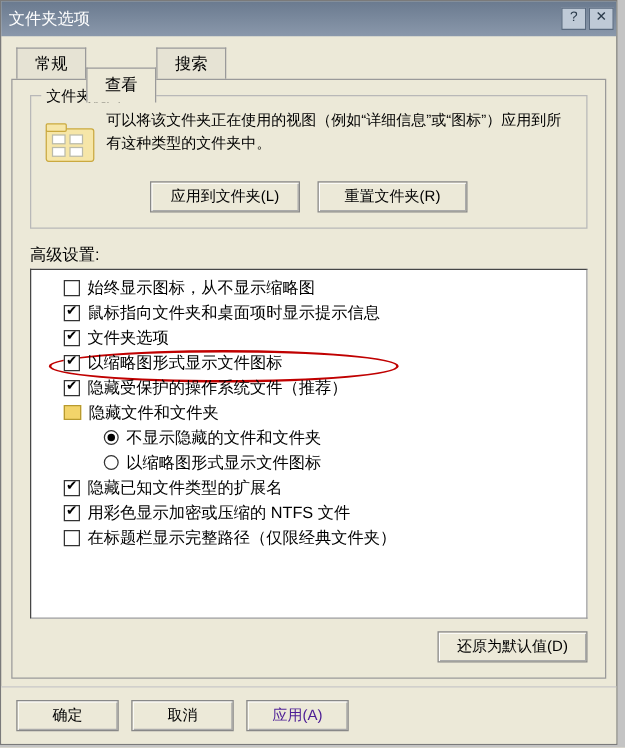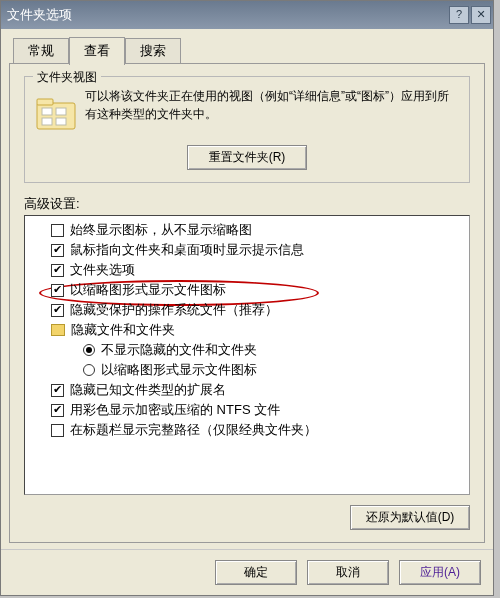--- a/index.html
+++ b/index.html
@@ -62,7 +62,7 @@
 .tab.active {
   background: #ece9d8;
   z-index: 2;
-  top: 2px;
+  top: 19px;
   padding-bottom: 5px;
 }
 .tab:not(.active) {

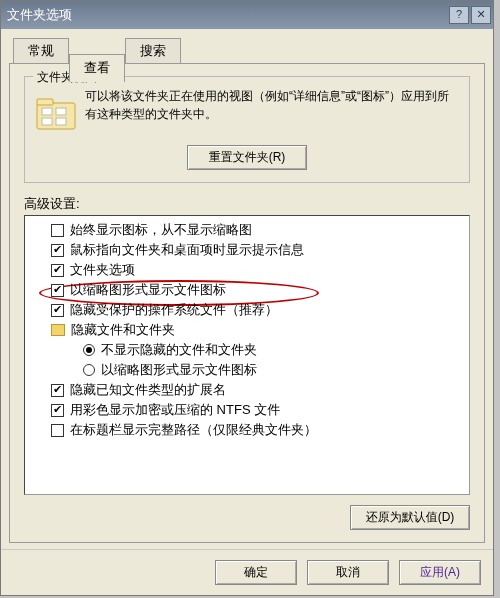--- a/index.html
+++ b/index.html
@@ -241,6 +241,7 @@
         <div class="desc">可以将该文件夹正在使用的视图（例如“详细信息”或“图标”）应用到所有这种类型的文件夹中。</div>
       </div>
       <div class="btnrow">
+        <button class="winbtn">应用到文件夹(L)</button>
         <button class="winbtn">重置文件夹(R)</button>
       </div>
     </div>

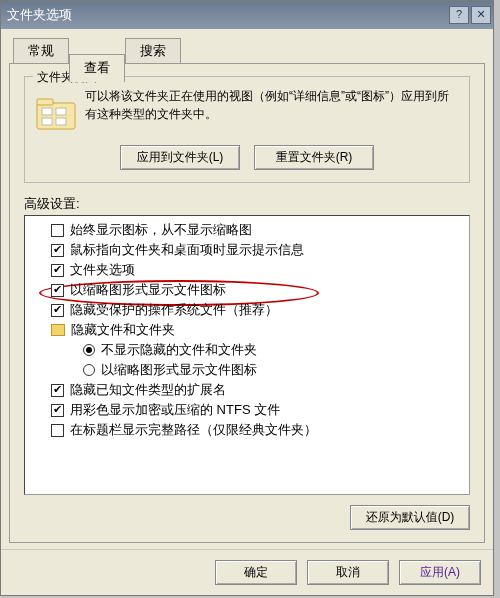--- a/index.html
+++ b/index.html
@@ -200,7 +200,6 @@
   border-top: 1px solid #c8c8c8;
   padding: 10px 12px;
   display: flex;
-  justify-content: flex-end;
   gap: 10px;
   background: #ece9d8;
 }

